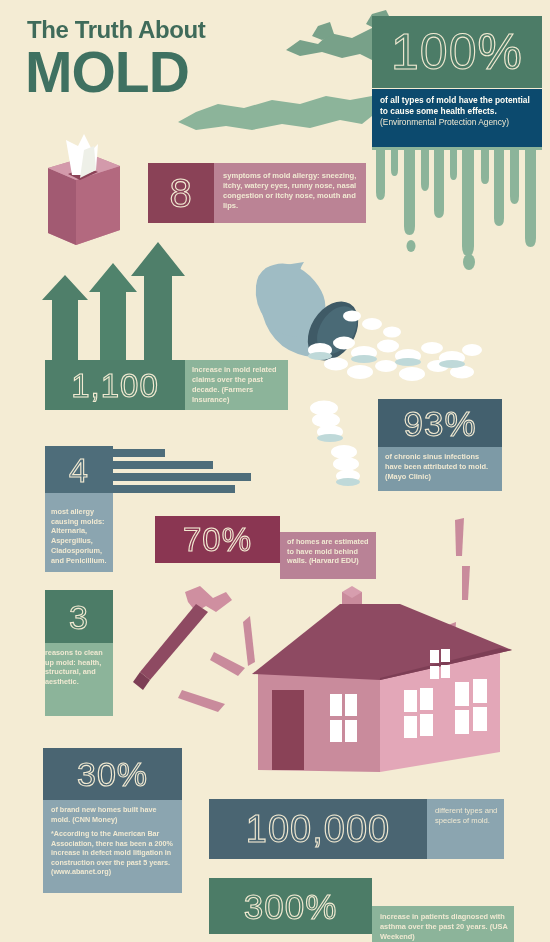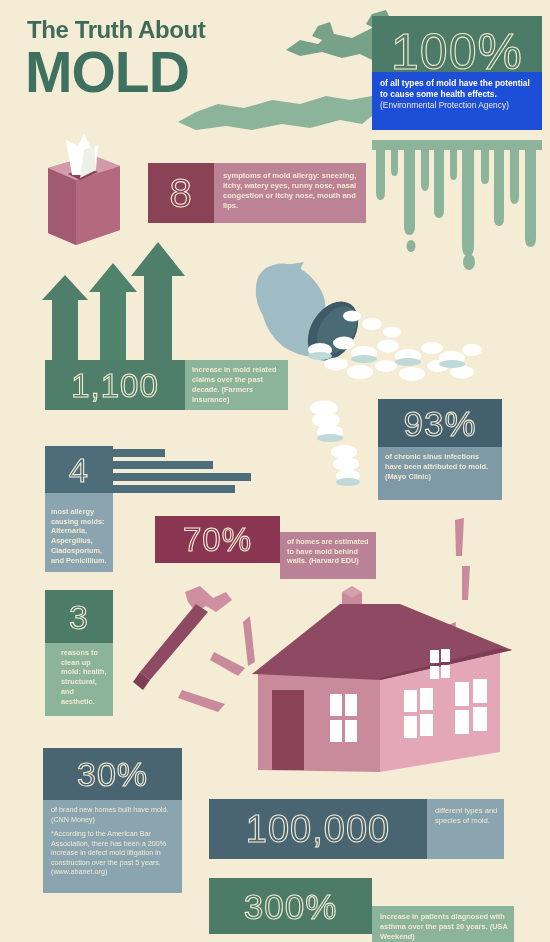--- a/index.html
+++ b/index.html
@@ -21,7 +21,7 @@
   
   #b100{left:372px;top:16px;width:170px;height:72px;background:#4c7c67;}
   #b100 .num{font-size:50px;}
-  #b100txt{left:372px;top:72px;width:170px;height:58px;background:#1d4ed8;
+  #b100txt{left:372px;top:89px;width:170px;height:58px;background:#0c4a6e;
            padding:6px 8px 0 8px;box-sizing:border-box;font-size:8.4px;}
   #b100txt .strong{font-weight:bold;color:#fffdf4;}
 

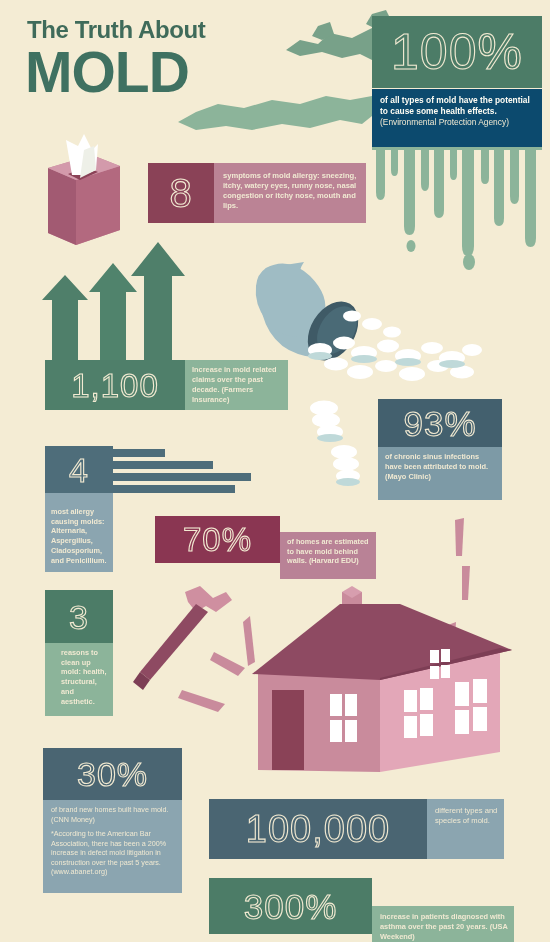--- a/index.html
+++ b/index.html
@@ -40,7 +40,7 @@
   
   #b93{left:378px;top:399px;width:124px;height:48px;background:#43606e;}
   #b93 .num{font-size:35px;}
-  #b93txt{left:378px;top:447px;width:124px;height:53px;background:#7d9aa6;
+  #b93txt{left:378px;top:447px;width:124px;height:44px;background:#7d9aa6;
           padding:5px 6px 0 7px;box-sizing:border-box;font-size:7.4px;font-weight:bold;}
 
   

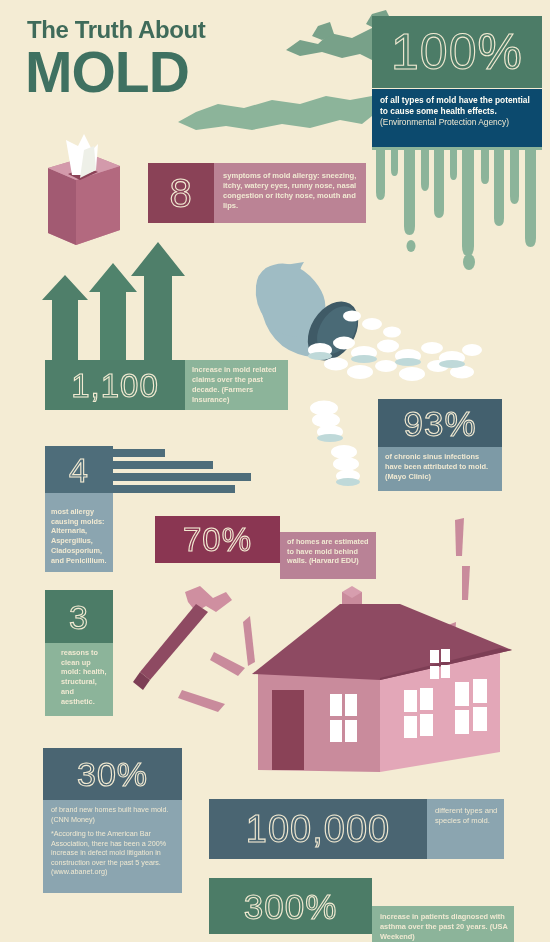--- a/index.html
+++ b/index.html
@@ -59,7 +59,7 @@
   #b3{left:45px;top:590px;width:68px;height:53px;background:#4c7c67;}
   #b3 .num{font-size:34px;}
   #b3txt{left:45px;top:643px;width:68px;height:73px;background:#8cb49a;
-         padding:5px 5px 0 16px;box-sizing:border-box;font-size:7.3px;font-weight:bold;}
+         padding:5px 5px 0 0;box-sizing:border-box;font-size:7.3px;font-weight:bold;}
 
   
   #b30{left:43px;top:748px;width:139px;height:52px;background:#4a6572;}

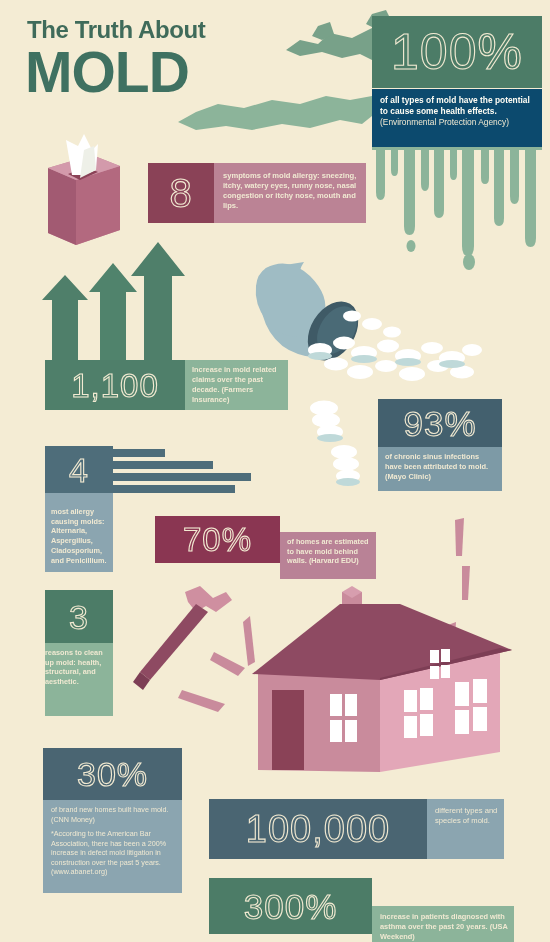--- a/index.html
+++ b/index.html
@@ -65,7 +65,7 @@
   #b30{left:43px;top:748px;width:139px;height:52px;background:#4a6572;}
   #b30 .num{font-size:34px;text-align:center;}
   #b30txt{left:43px;top:800px;width:139px;height:93px;background:#8ba5b0;
-          padding:5px 7px 12px 8px;box-sizing:border-box;font-size:7.2px;font-weight:normal;}
+          padding:5px 7px 12px 8px;box-sizing:border-box;font-size:7.2px;font-weight:bold;}
   #b30txt .note{margin-top:5px;display:block;}
 
   

